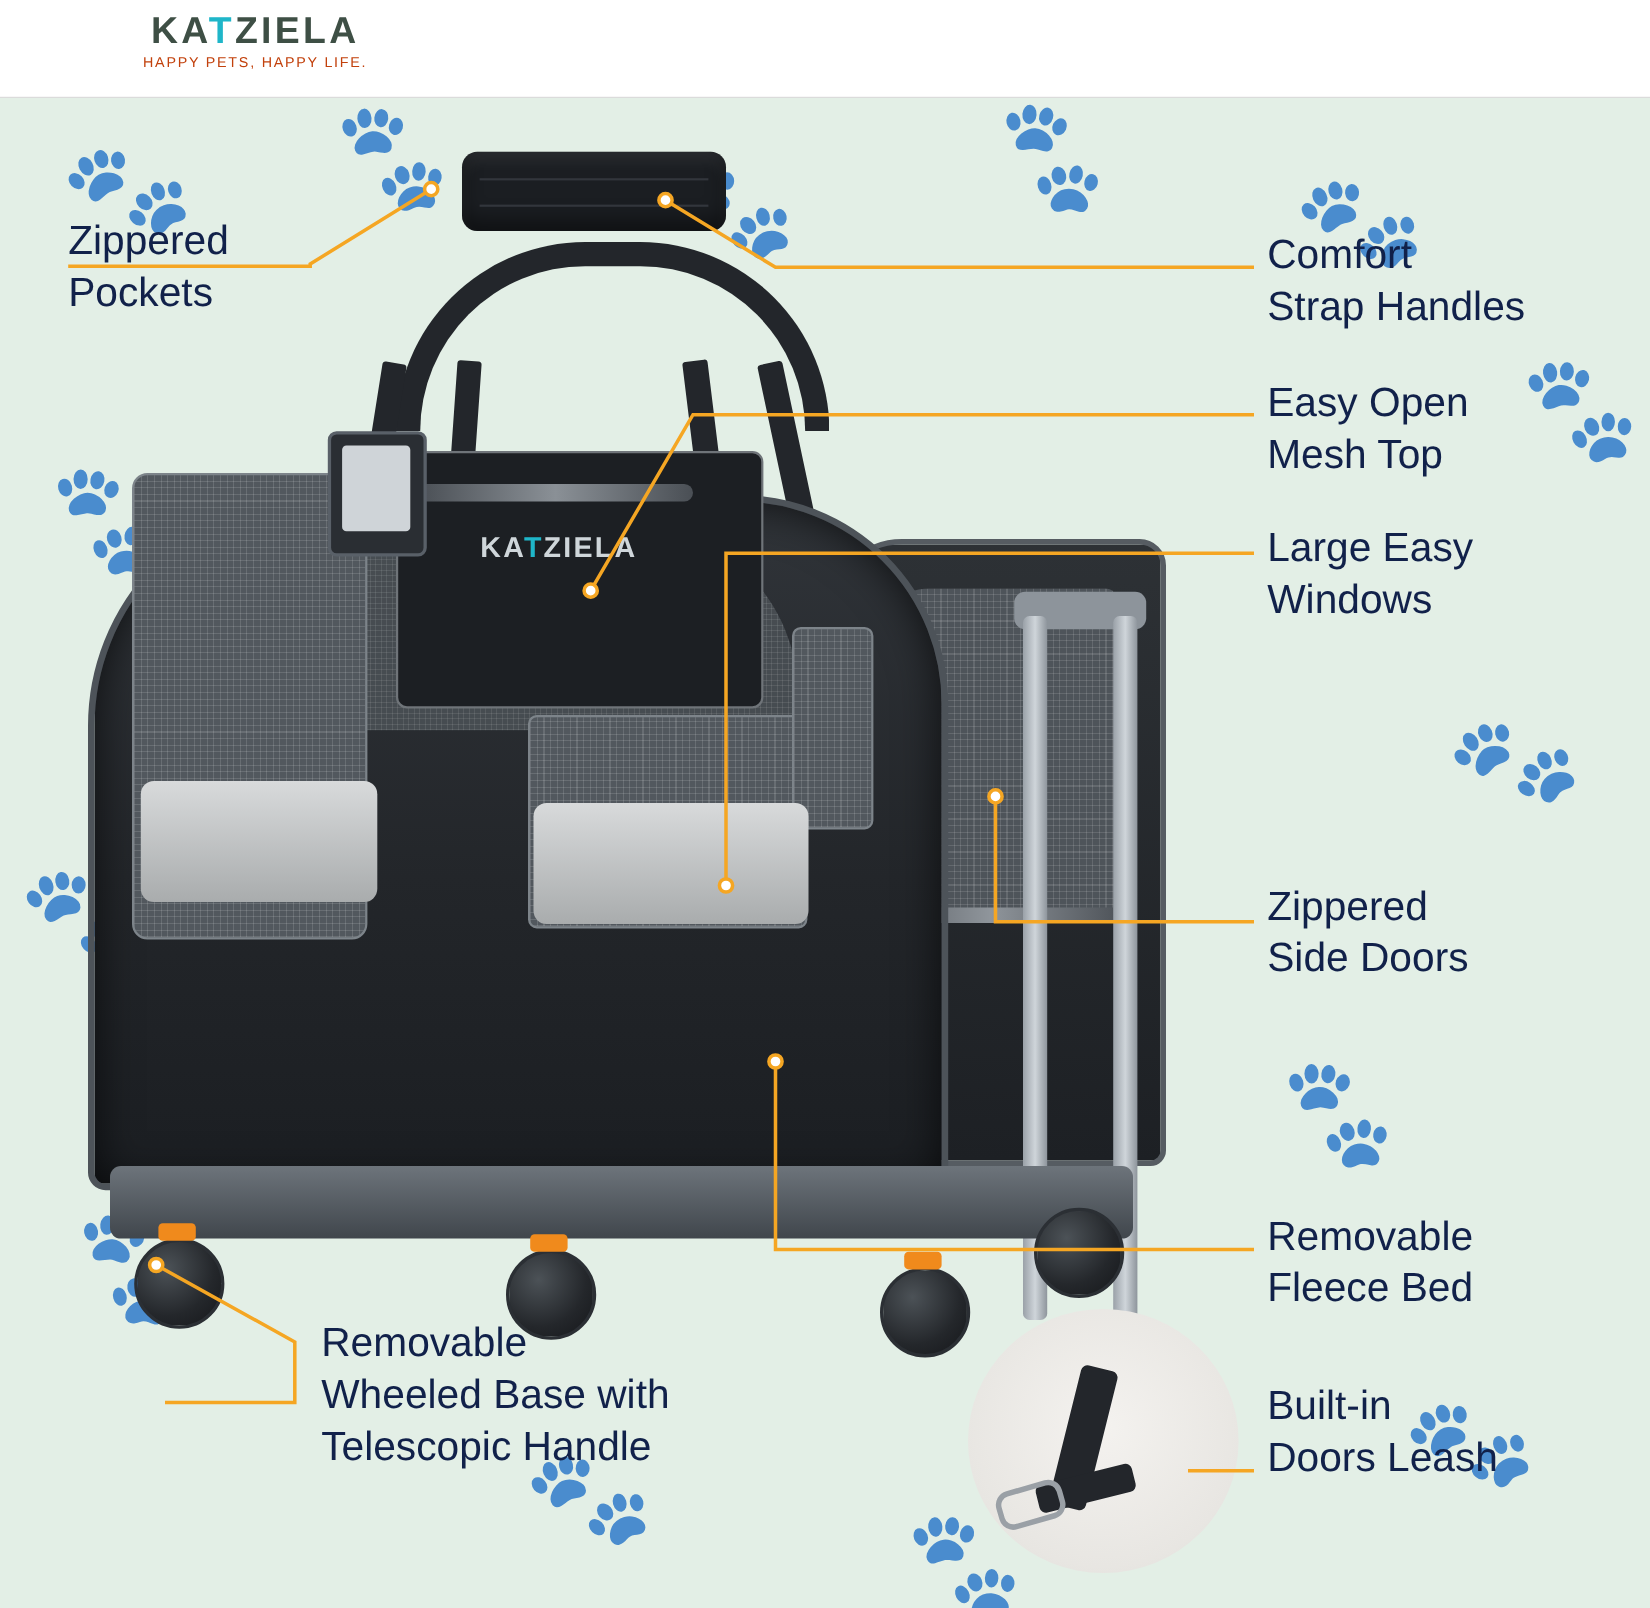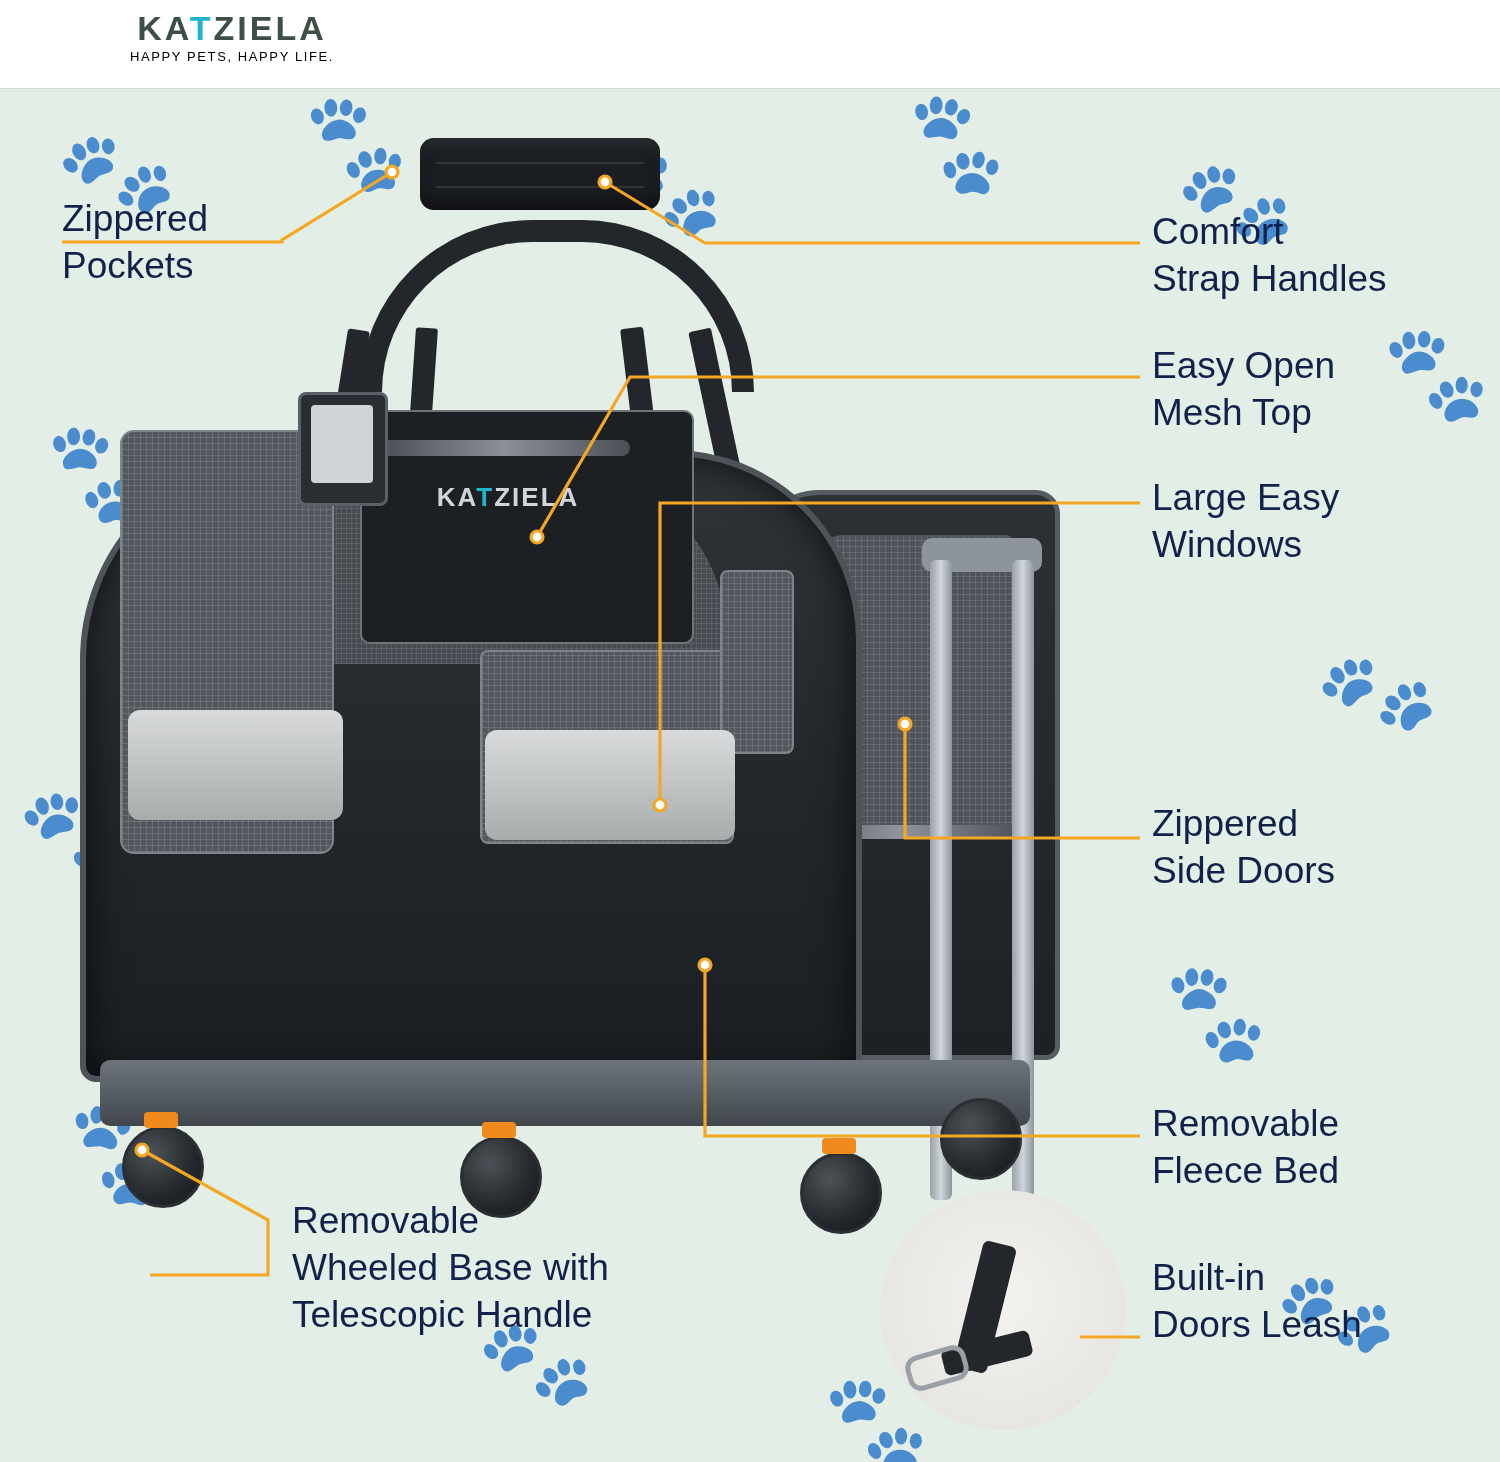--- a/index.html
+++ b/index.html
@@ -46,7 +46,7 @@
   .brand-tag {
     font-size: 13px;
     letter-spacing: 1.6px;
-    color: #000000;
+    color: #c2410c;
     line-height: 18px;
     white-space: nowrap;
   }

